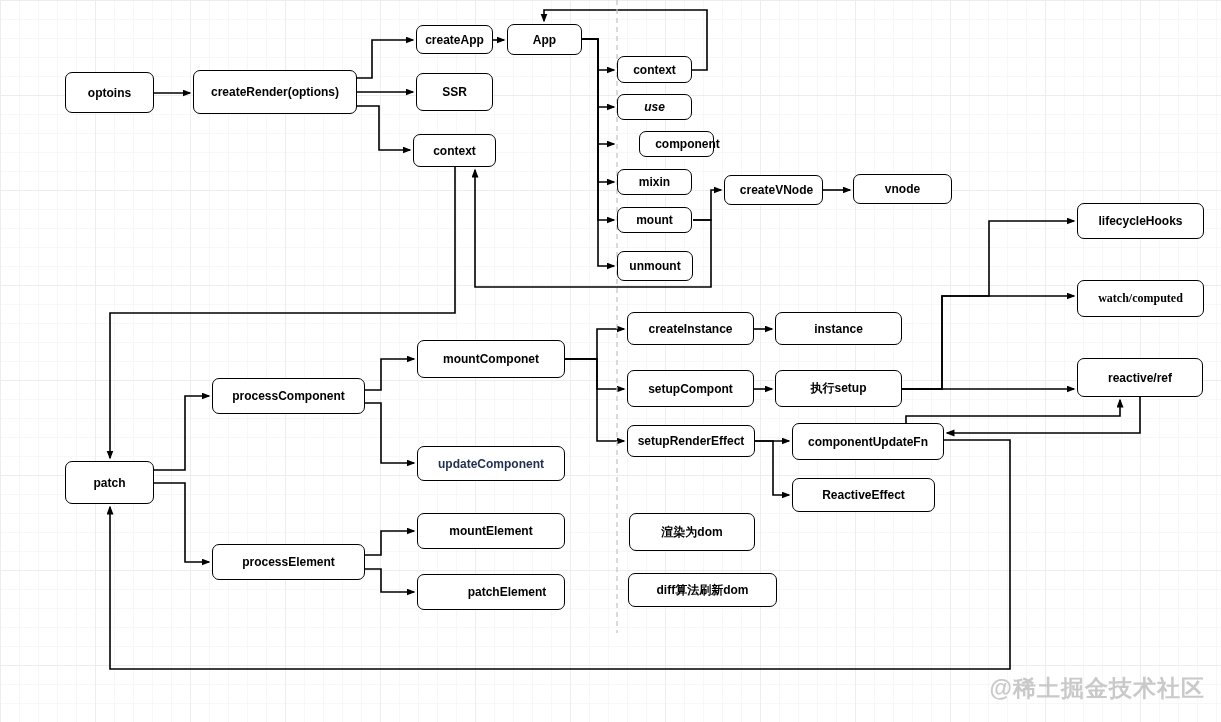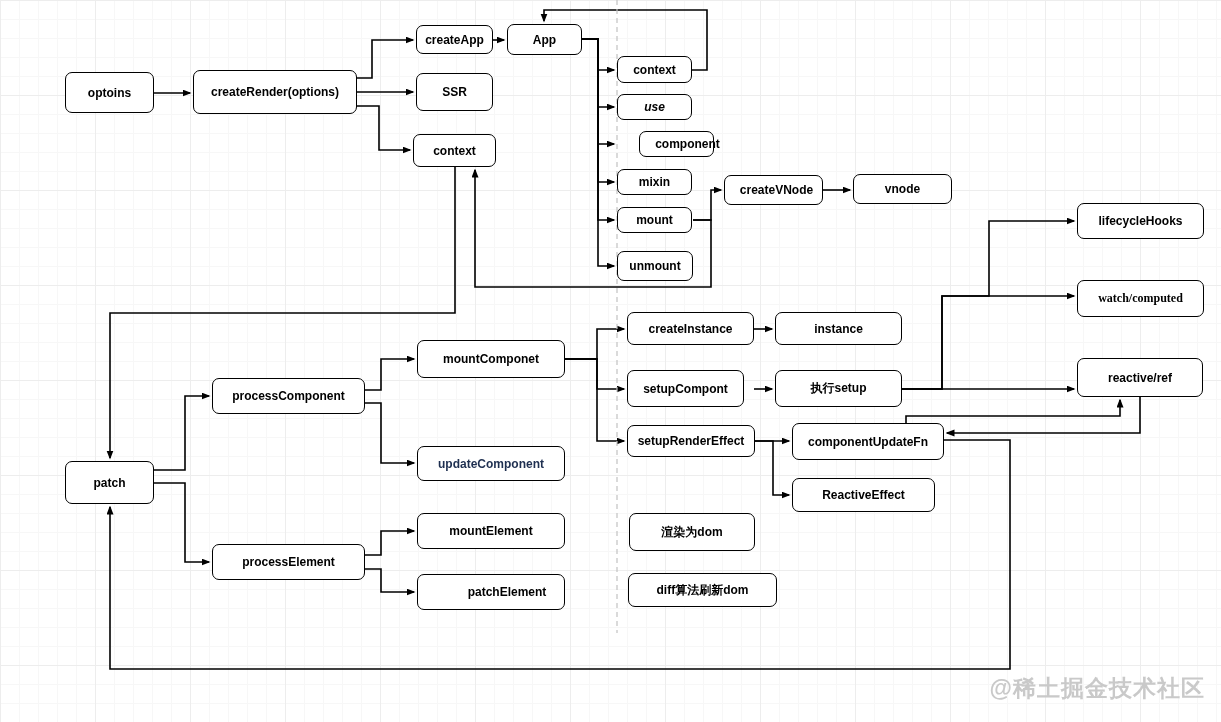--- a/index.html
+++ b/index.html
@@ -112,7 +112,7 @@
       <div class="node" style="left: 417px; top: 574px; width: 148px; height: 36px; padding-left: 32px;">patchElement</div>
       <div class="node" style="left: 627px; top: 312px; width: 127px; height: 33px;">createInstance</div>
       <div class="node" style="left: 775px; top: 312px; width: 127px; height: 33px;">instance</div>
-      <div class="node" style="left: 627px; top: 370px; width: 117px; height: 37px;">setupCompont</div>
+      <div class="node" style="left: 627px; top: 370px; width: 127px; height: 37px;">setupCompont</div>
       <div class="node" style="left: 775px; top: 370px; width: 127px; height: 37px;">执行setup</div>
       <div class="node" style="left: 627px; top: 425px; width: 128px; height: 32px;">setupRenderEffect</div>
       <div class="node" style="left: 792px; top: 423px; width: 152px; height: 37px;">componentUpdateFn</div>

